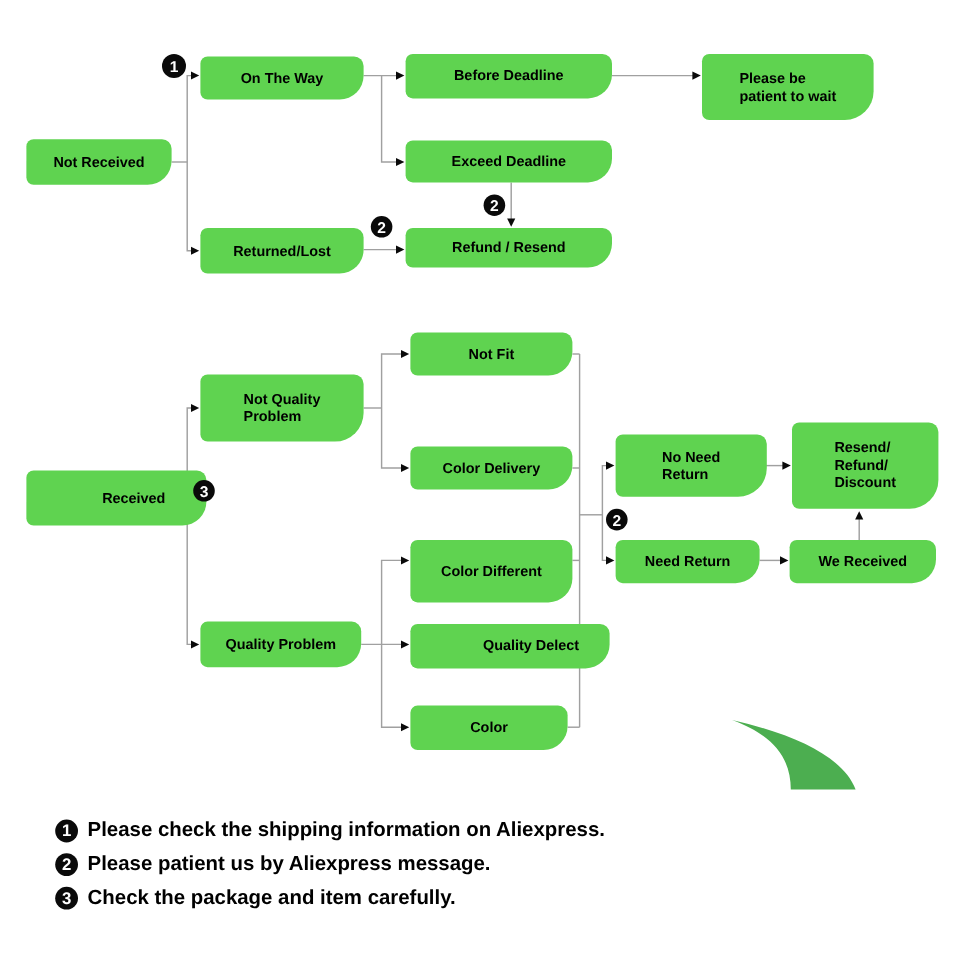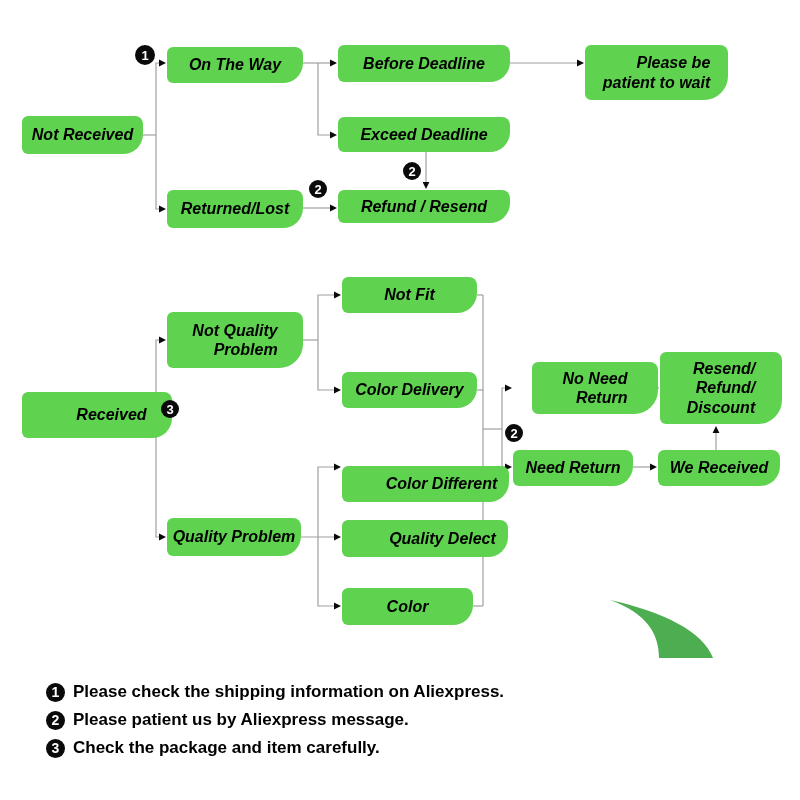--- a/index.html
+++ b/index.html
@@ -11,8 +11,8 @@
   .node{
     position:absolute;display:flex;align-items:center;justify-content:center;
     background:var(--node-green,#5fd350);color:var(--node-text,#000);
-    font-weight:bold;font-size:16px;line-height:1.2;text-align:right;
-    white-space:pre-line;border-radius:6px 8px 20px 6px;font-style:italic;
+    font-weight:bold;font-size:12px;line-height:1.2;text-align:left;
+    white-space:pre-line;border-radius:6px 8px 20px 6px;
   }
   .node.big{border-radius:6px 8px 24px 6px;}
   .badge{

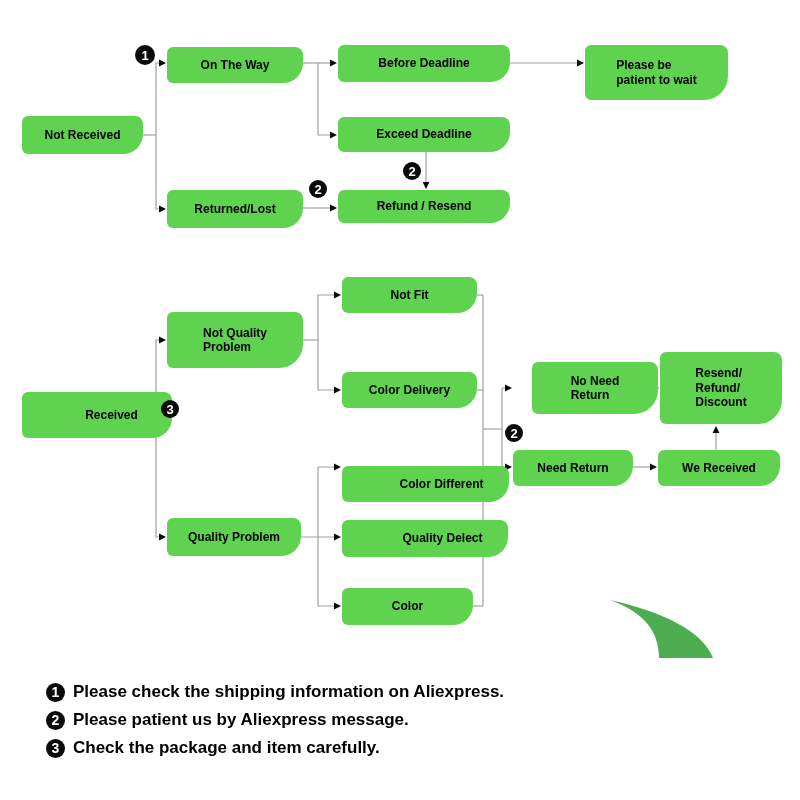--- a/index.html
+++ b/index.html
@@ -100,7 +100,7 @@
   <div class="node" style="left:342px;top:466px;width:135px;height:36px;padding-left:32px;">Color Different</div>
   <div class="node" style="left:342px;top:520px;width:131px;height:37px;padding-left:35px;">Quality Delect</div>
   <div class="node" style="left:342px;top:588px;width:131px;height:37px;">Color</div>
-  <div class="node big" style="left:513px;top:362px;width:126px;height:52px;margin-left:19px;">No Need
+  <div class="node big" style="left:513px;top:362px;width:126px;height:52px;">No Need
 Return</div>
   <div class="node" style="left:513px;top:450px;width:120px;height:36px;">Need Return</div>
   <div class="node big" style="left:660px;top:352px;width:122px;height:72px;">Resend/

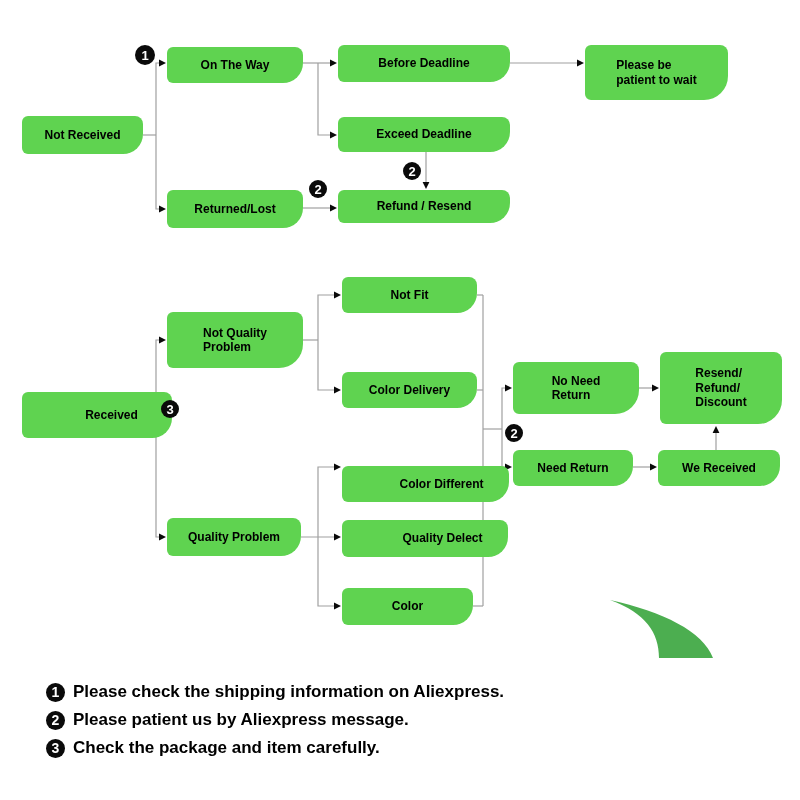--- a/index.html
+++ b/index.html
@@ -97,7 +97,7 @@
   <div class="node" style="left:167px;top:518px;width:134px;height:38px;">Quality Problem</div>
   <div class="node" style="left:342px;top:277px;width:135px;height:36px;">Not Fit</div>
   <div class="node" style="left:342px;top:372px;width:135px;height:36px;">Color Delivery</div>
-  <div class="node" style="left:342px;top:466px;width:135px;height:36px;padding-left:32px;">Color Different</div>
+  <div class="node" style="left:342px;top:450px;width:135px;height:52px;">Color Different</div>
   <div class="node" style="left:342px;top:520px;width:131px;height:37px;padding-left:35px;">Quality Delect</div>
   <div class="node" style="left:342px;top:588px;width:131px;height:37px;">Color</div>
   <div class="node big" style="left:513px;top:362px;width:126px;height:52px;">No Need

